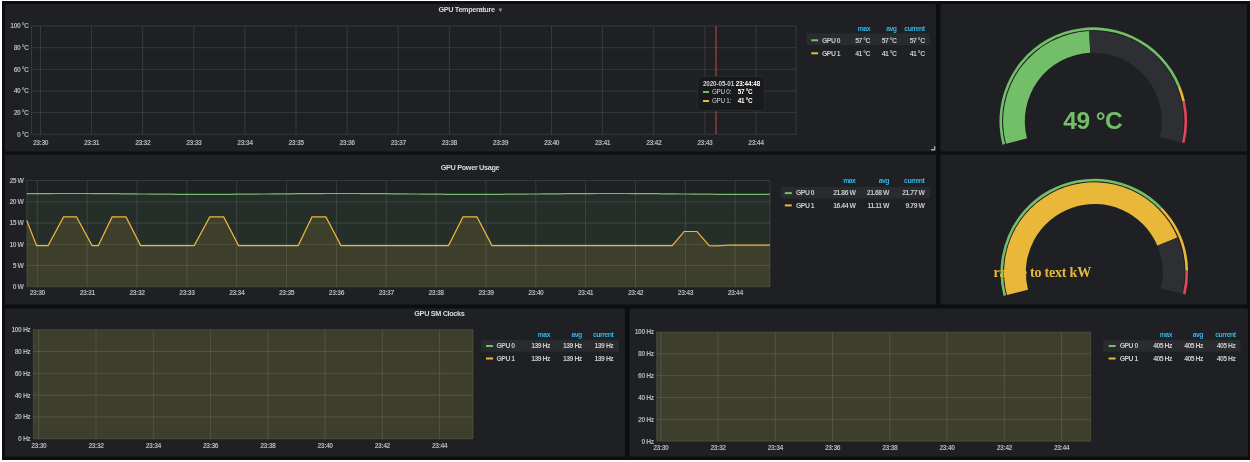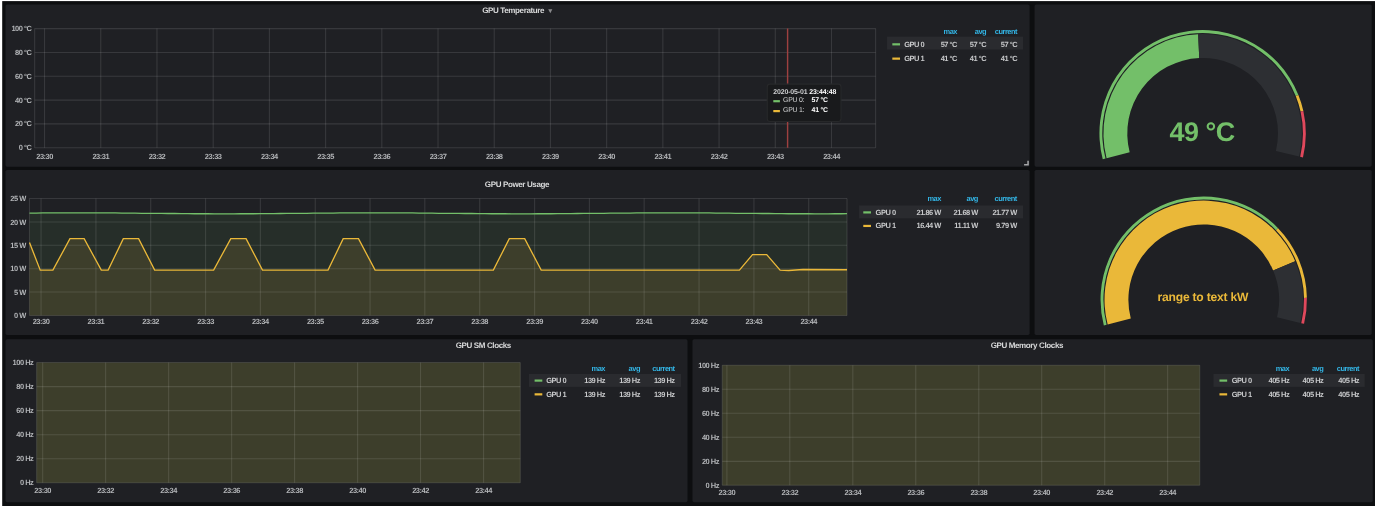--- a/index.html
+++ b/index.html
@@ -12,8 +12,8 @@
 .caret { color:#89898c; font-size:6.5px; margin-left:4px; }
 .bigval { position:absolute; width:200px; text-align:center; font-size:24.5px;
   font-weight:bold; letter-spacing:-0.5px; }
-.midval { position:absolute; width:200px; text-align:center; font-size:11px;
-  font-weight:bold; letter-spacing:-0.2px; }
+.midval { position:absolute; width:200px; text-align:left; font-size:14px;
+  font-weight:bold; letter-spacing:-0.2px;font-family:Liberation Serif, serif; }
 .tip { position:absolute; left:695.4px; top:75px; width:68px; height:34.5px;
   background:#191a1c; border:1px solid #27282a; border-radius:3px; padding:2.6px 5px;
   font-size:6.3px; letter-spacing:-0.25px; color:#c9cacb; }

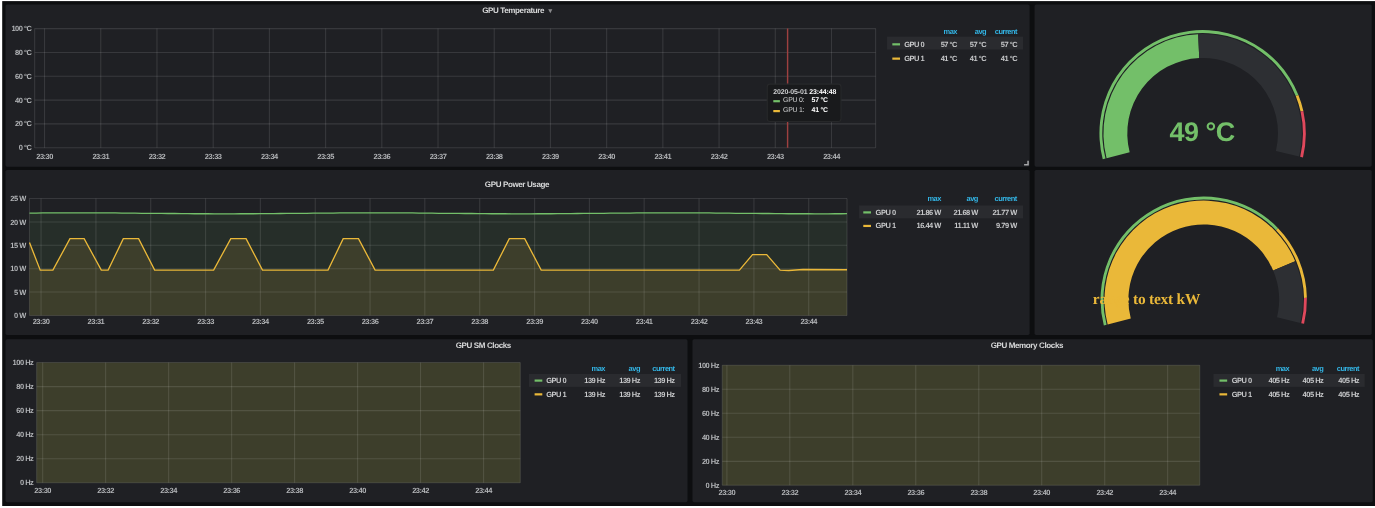--- a/index.html
+++ b/index.html
@@ -275,6 +275,5 @@
 <div class="title" style="left:318.5px;top:162px;width:300px;">GPU Power Usage</div>
 <div class="midval" style="left:992px;top:264px;color:#eab839">range to text kW</div>
 <div class="title" style="left:163px;top:308.0px;width:300px;text-align:right;">GPU SM Clocks</div>
-<div class="title" style="left:782px;top:308.0px;width:300px;">GPU Memory Clocks</div>
 </div>
 </body></html>

